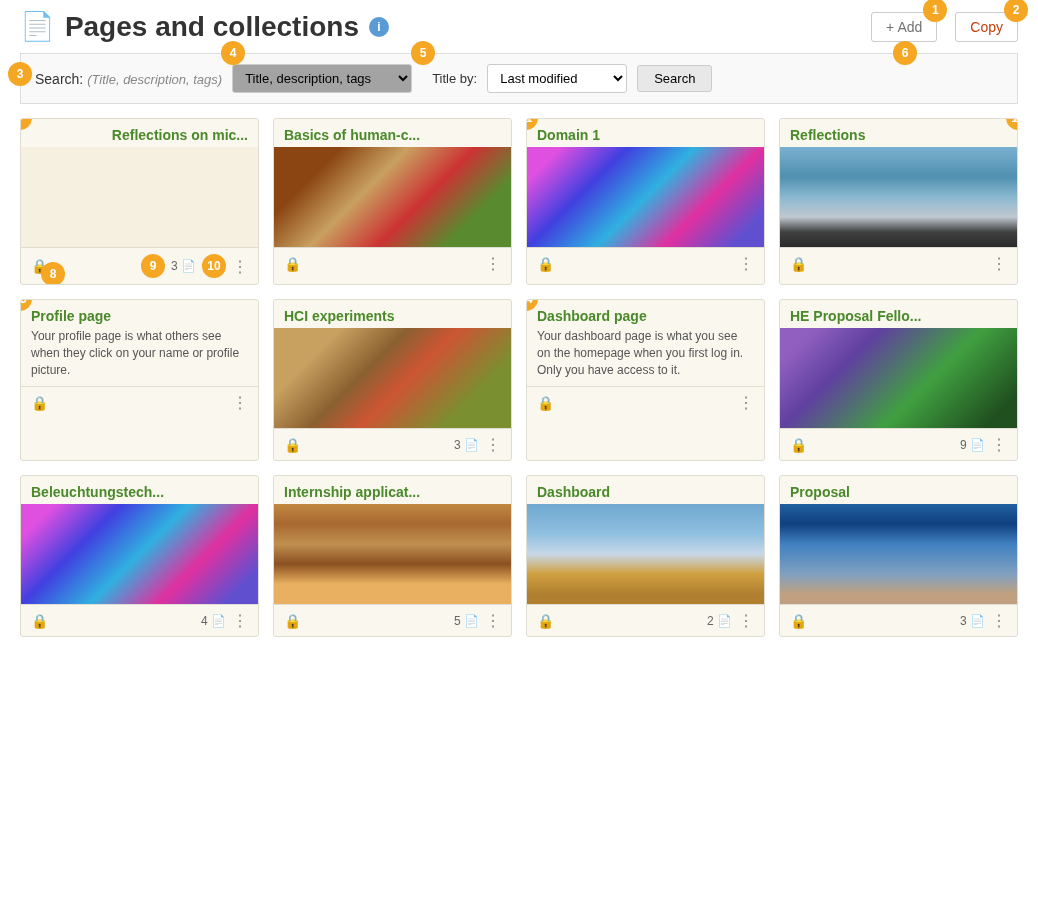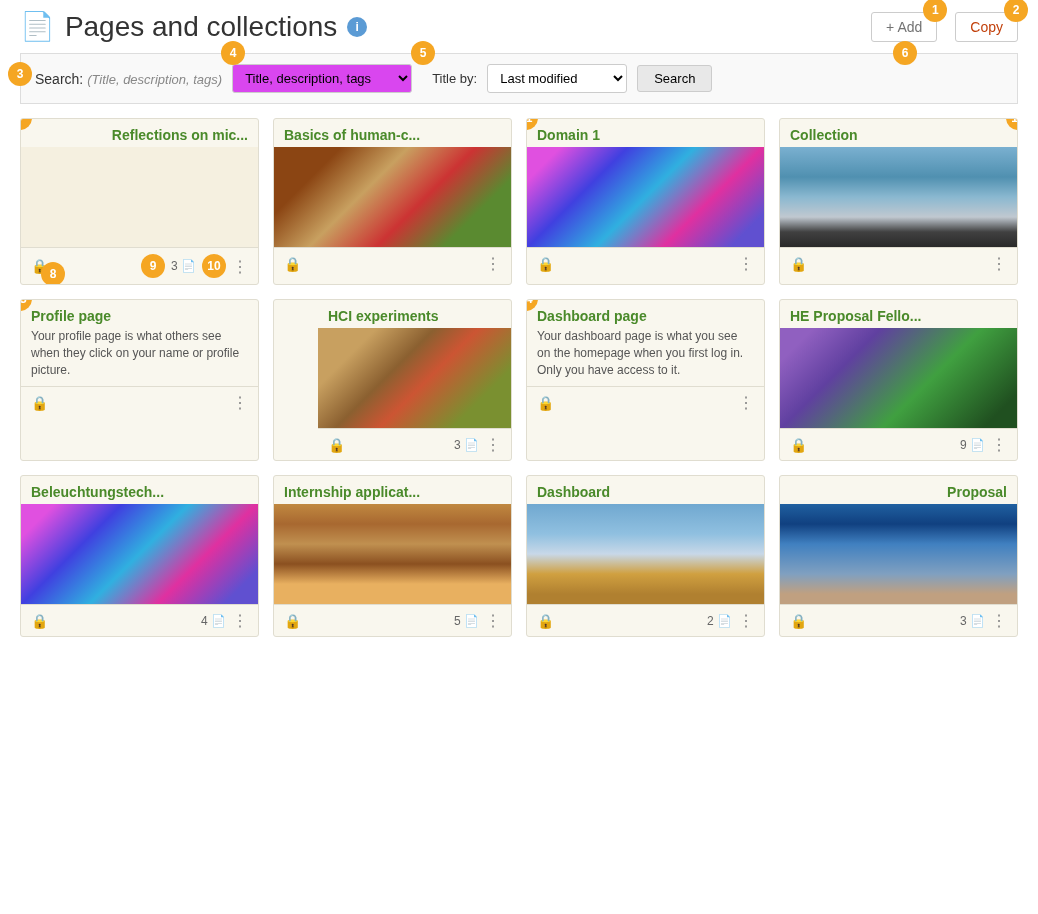--- a/index.html
+++ b/index.html
@@ -11,7 +11,7 @@
     .page-header { display: flex; align-items: center; justify-content: space-between; margin-bottom: 10px; }
     .page-title-area { display: flex; align-items: center; gap: 10px; }
     .page-icon { font-size: 28px; color: #555; }
-    .page-title { font-size: 28px; font-weight: normal; color: #333; }
+    .page-title { font-size: 28px; font-weight: bold; color: #333; }
     .info-badge { display: inline-flex; align-items: center; justify-content: center; width: 20px; height: 20px; background: #5b9bd5; color: #fff; border-radius: 50%; font-size: 12px; font-weight: bold; cursor: pointer; }
 
     .header-actions { display: flex; gap: 8px; align-items: center; }

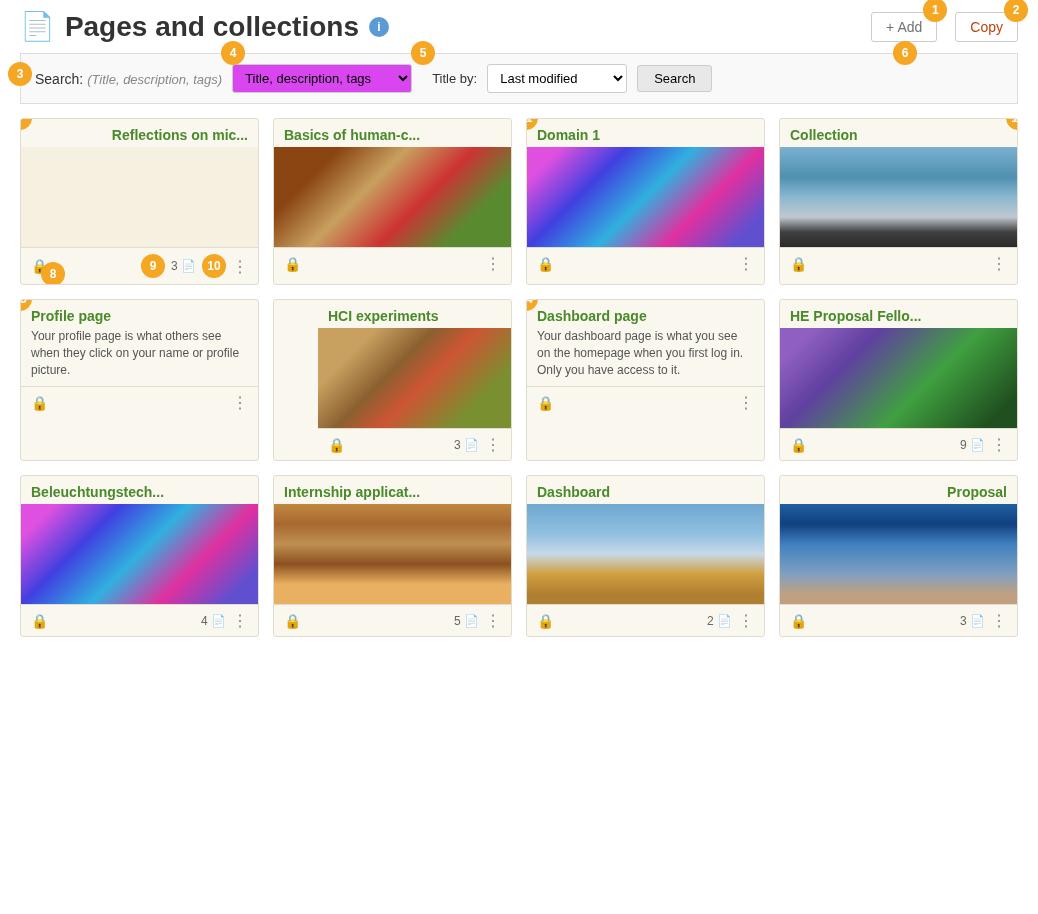--- a/index.html
+++ b/index.html
@@ -20,7 +20,7 @@
 
     
     .search-bar { background: #f9f9f9; border: 1px solid #ddd; padding: 10px 14px; display: flex; align-items: center; gap: 10px; margin-bottom: 14px; flex-wrap: wrap; position: relative; }
-    .search-select { border: 1px solid #ccc; padding: 5px 8px; font-size: 13px; border-radius: 3px; background: #d946ef; cursor: pointer; min-width: 180px; }
+    .search-select { border: 1px solid #ccc; padding: 5px 8px; font-size: 13px; border-radius: 3px; background: #a3a3a3; cursor: pointer; min-width: 180px; }
     .sort-label { font-size: 13px; color: #333; margin-left: 10px; }
     .sort-select { border: 1px solid #ccc; padding: 5px 8px; font-size: 13px; border-radius: 3px; background: #fff; cursor: pointer; min-width: 140px; }
     .search-btn { padding: 5px 16px; background: #e8e8e8; border: 1px solid #ccc; border-radius: 3px; cursor: pointer; font-size: 13px; }

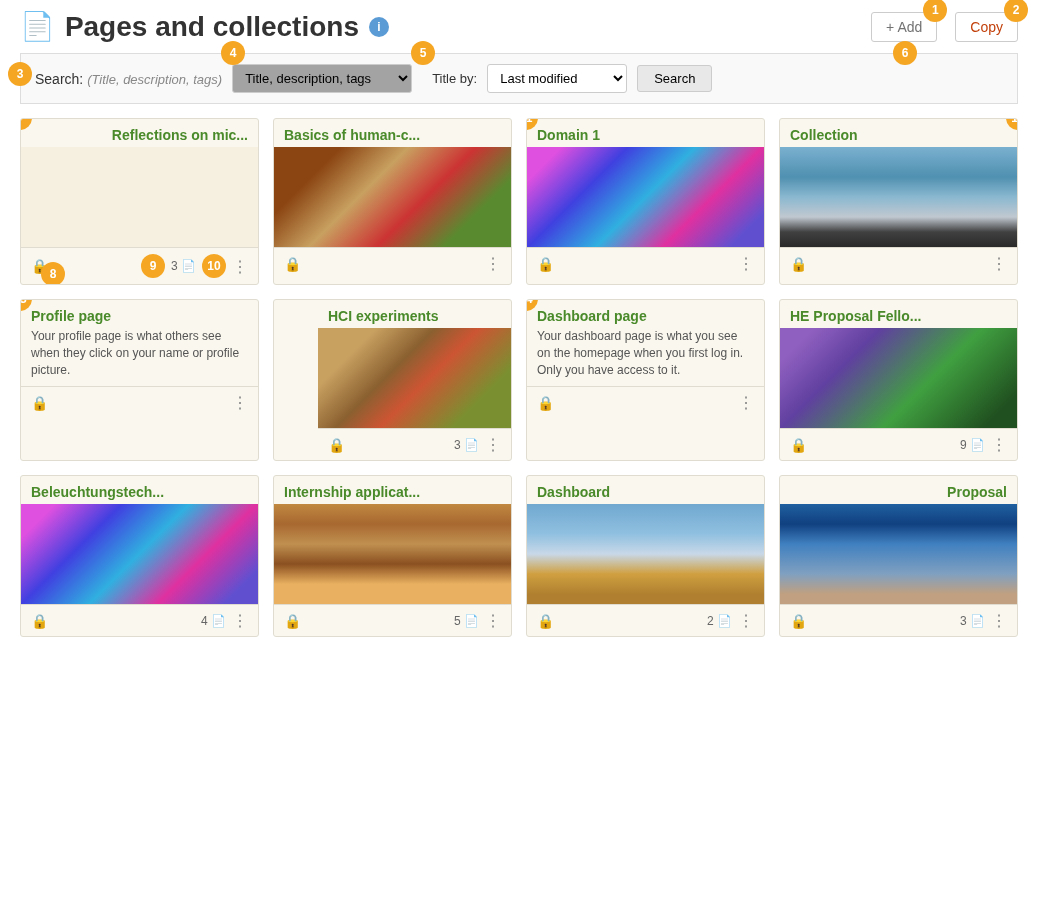--- a/index.html
+++ b/index.html
@@ -147,7 +147,7 @@
       </div>
       <div class="card" style="position: relative;">
         <span class="nb" style="position:absolute;top:-13px;right:-13px;z-index:10;">12</span>
-        <div class="card-title">Collection</div>
+        <div class="card-title">Reflections</div>
         <div class="card-img img-reflections"></div>
         <div class="card-footer">
           <div class="card-footer-left">

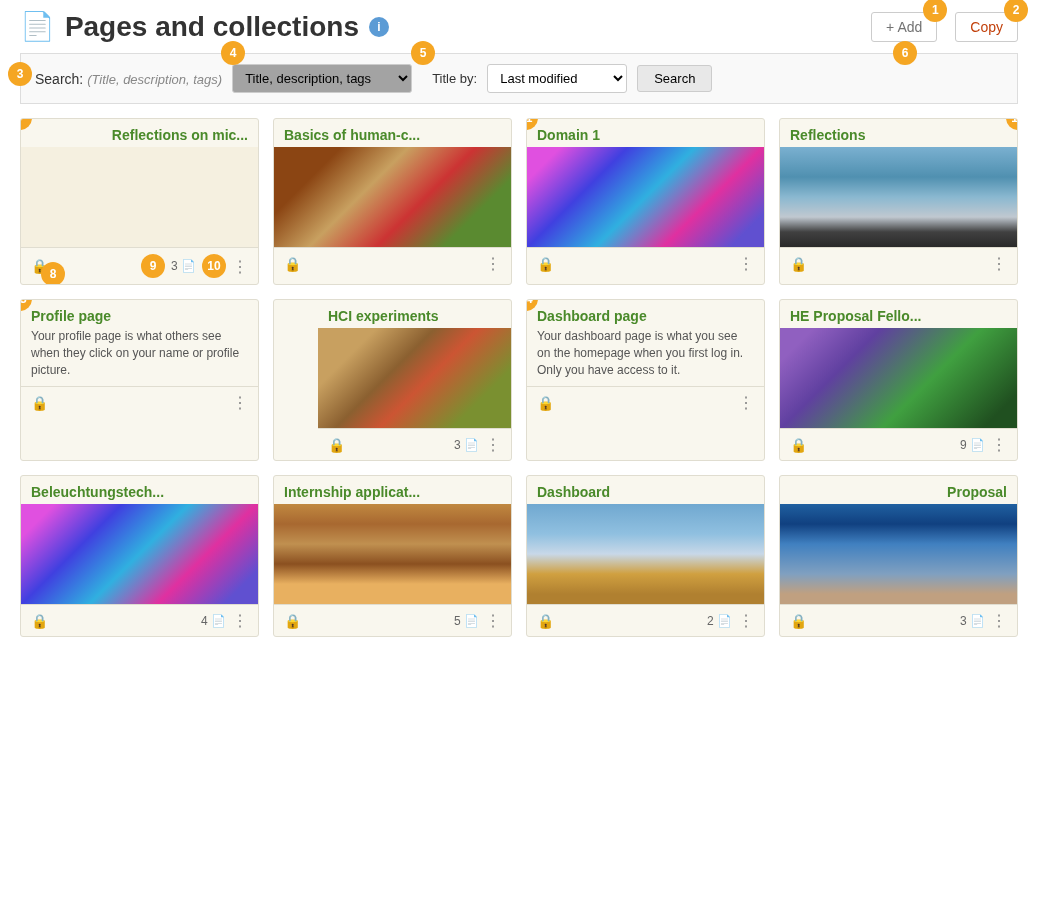--- a/index.html
+++ b/index.html
@@ -171,7 +171,7 @@
           </div>
         </div>
       </div>
-      <div class="card" style="position: relative; padding-left: 44px;">
+      <div class="card" style="position: relative;">
         <div class="card-title">HCI experiments</div>
         <div class="card-img img-hci"></div>
         <div class="card-footer">

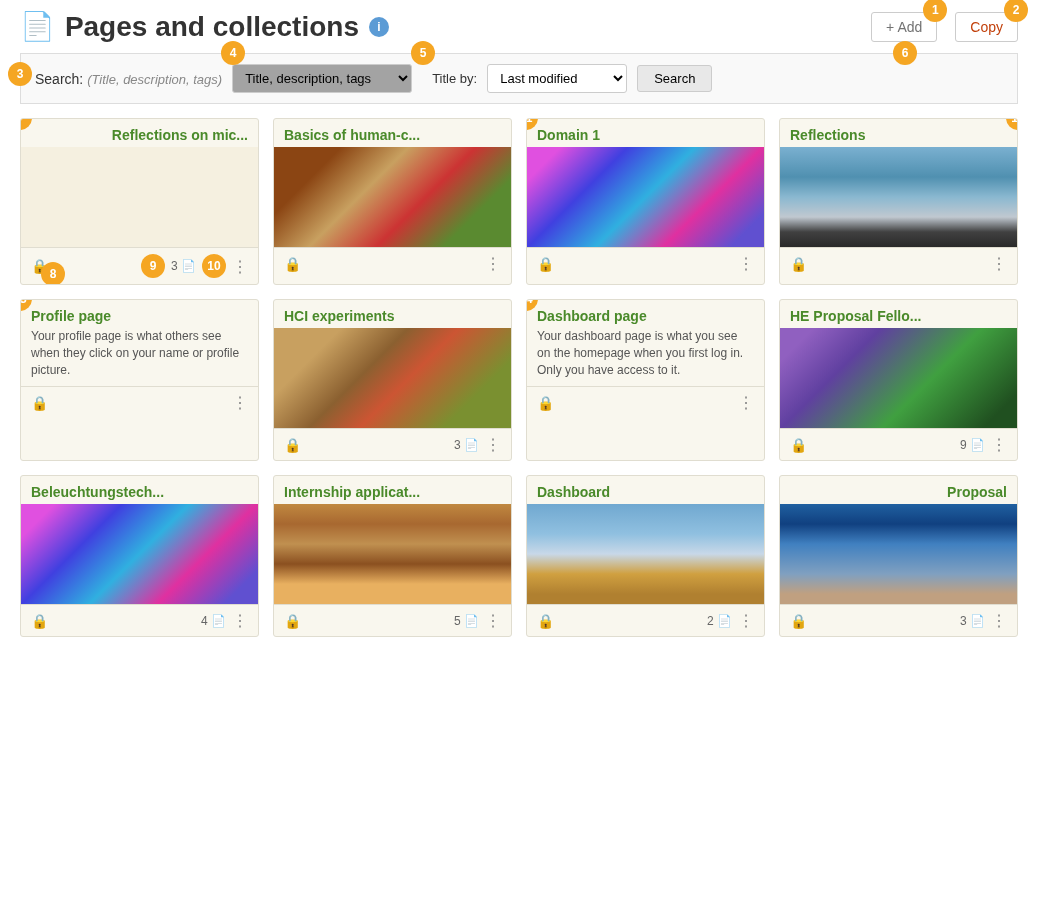--- a/index.html
+++ b/index.html
@@ -249,7 +249,7 @@
           </div>
         </div>
       </div>
-      <div class="card" style="position: relative; text-align: right;">
+      <div class="card" style="position: relative;">
         <div class="card-title">Proposal</div>
         <div class="card-img img-proposal"></div>
         <div class="card-footer">

